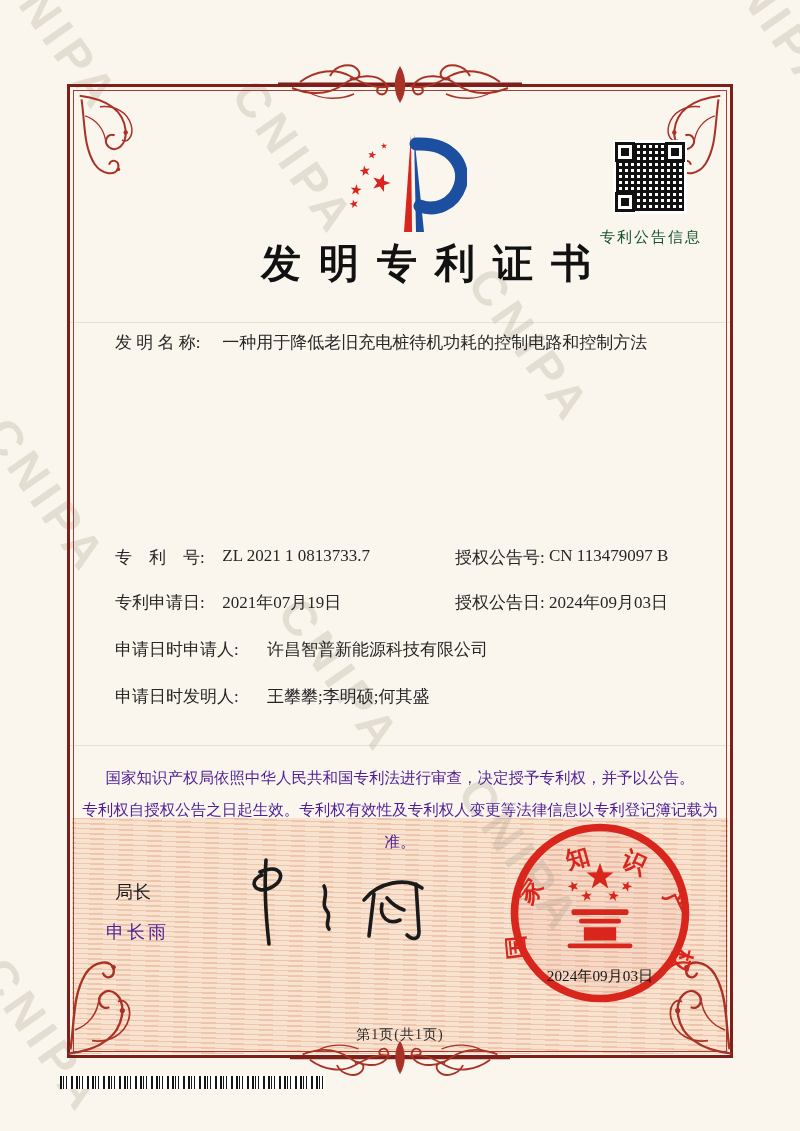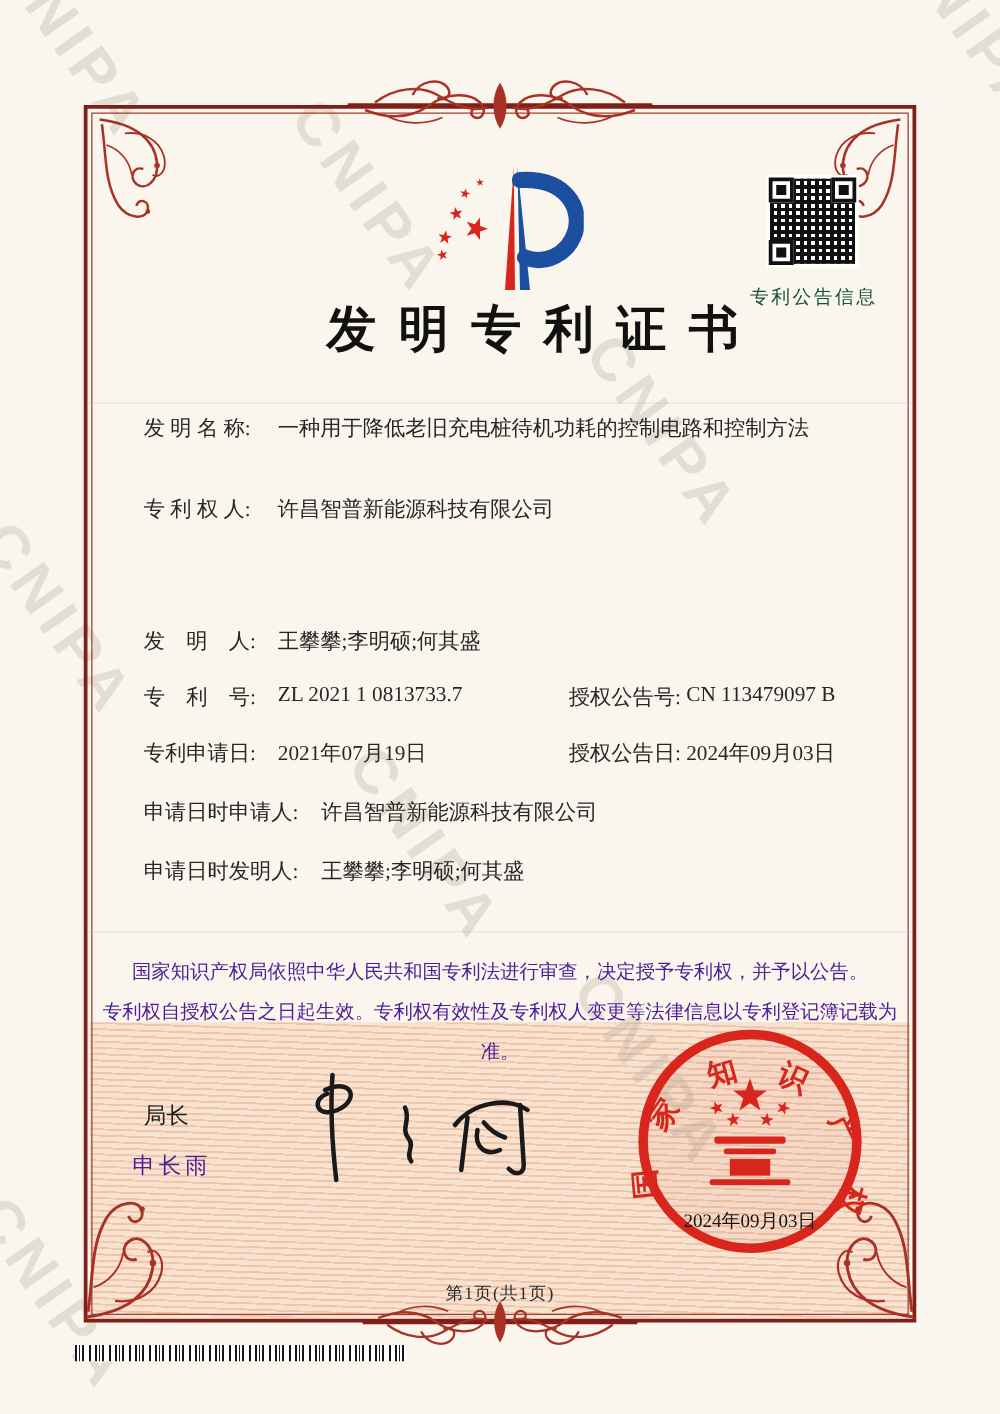--- a/index.html
+++ b/index.html
@@ -168,10 +168,6 @@
     <span class="fvalue">一种用于降低老旧充电桩待机功耗的控制电路和控制方法</span>
   </div>
 
-  <div class="row" style="top:396px">
-    <span class="flabel">专 利 权 人:</span>
-    <span class="fvalue">许昌智普新能源科技有限公司</span>
-  </div>
 
 
   <div class="row" style="top:501px">

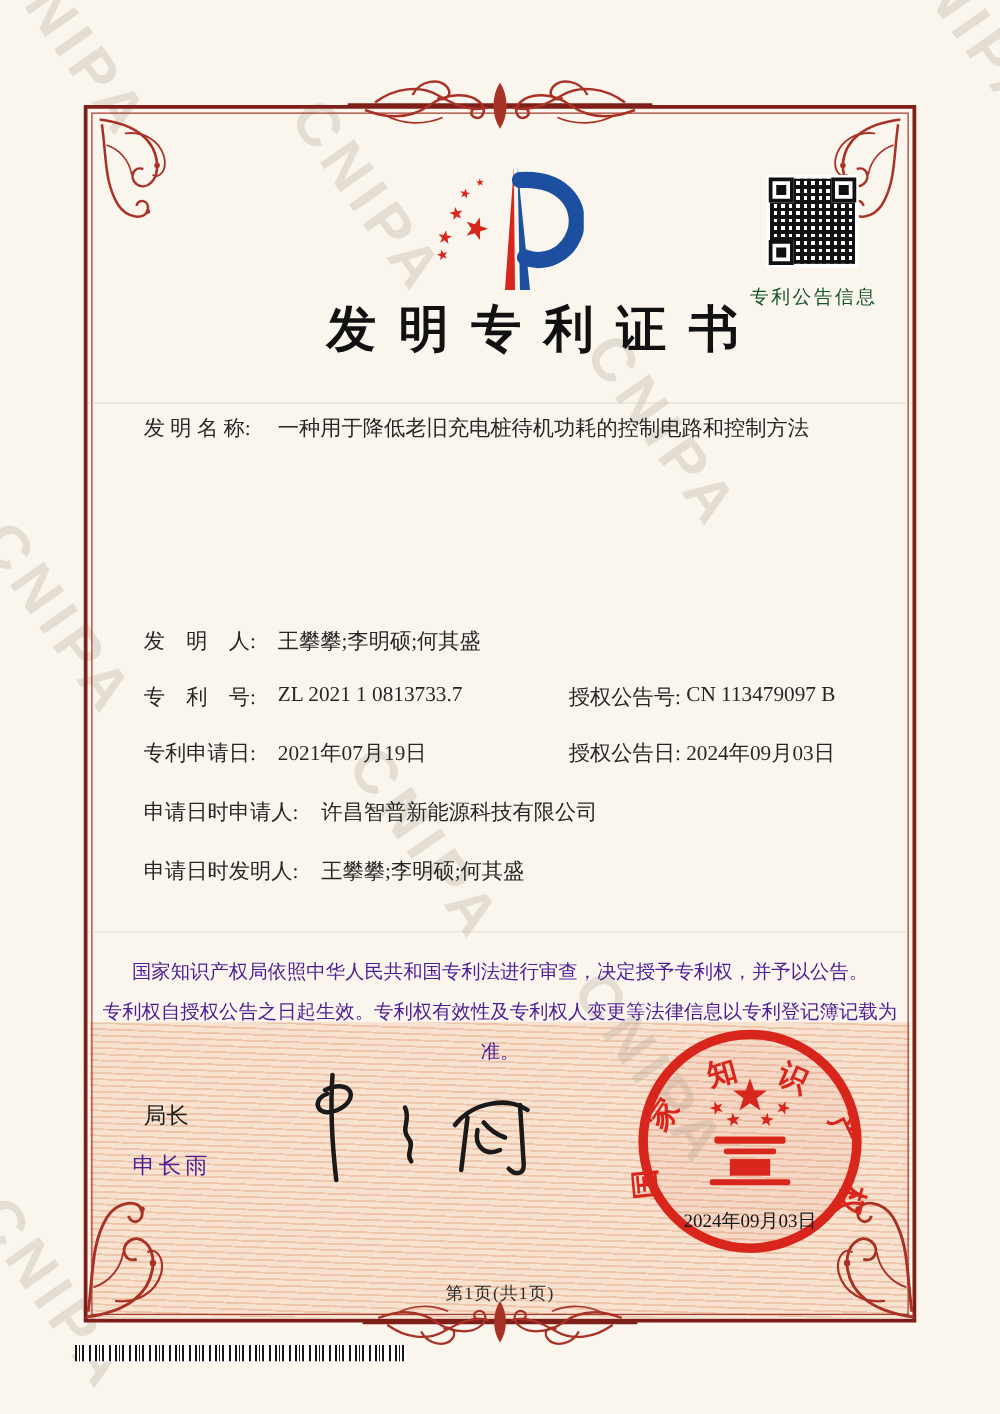--- a/index.html
+++ b/index.html
@@ -170,10 +170,6 @@
 
 
 
-  <div class="row" style="top:501px">
-    <span class="flabel">发　明　人:</span>
-    <span class="fvalue">王攀攀;李明硕;何其盛</span>
-  </div>
 
   <div class="row" style="top:546px">
     <span class="flabel">专　利　号:</span>

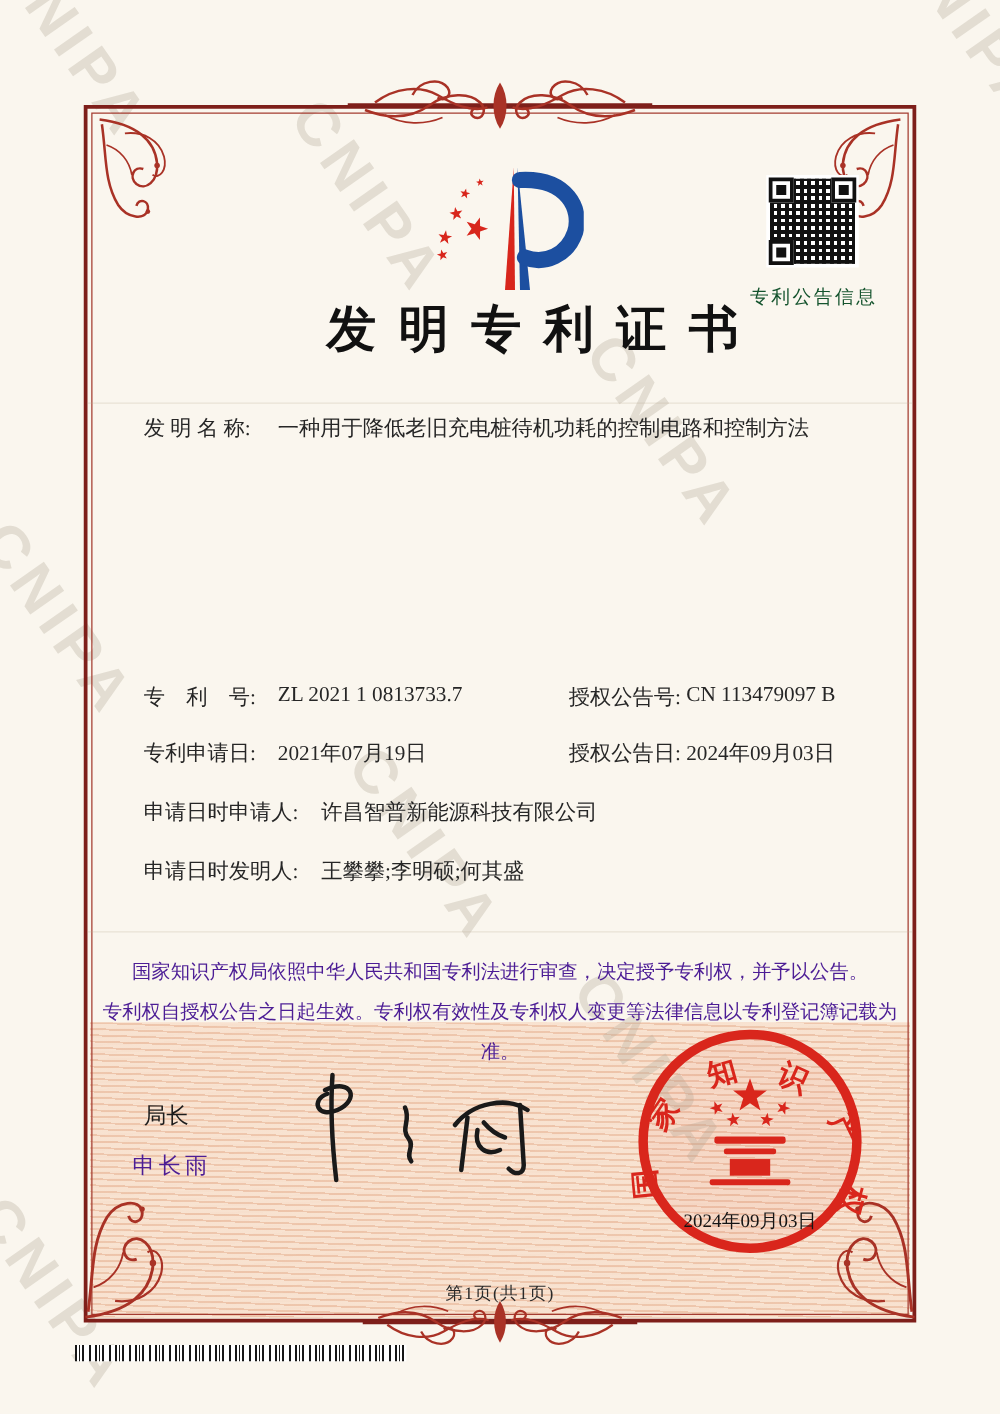--- a/index.html
+++ b/index.html
@@ -49,7 +49,7 @@
   .fvalue-block{display:inline-block;vertical-align:top;width:495px;line-height:28px;}
   .pair2{position:absolute;left:340px;top:0;white-space:nowrap;}
   .flabel2{display:inline-block;}
-  .flabelw{display:inline-block;margin-right:14px;white-space:nowrap;}
+  .flabelw{display:inline-block;margin-right:24px;white-space:nowrap;}
 
   .statement{position:absolute;z-index:5;left:78px;width:644px;top:762px;text-align:center;
       font-size:15.5px;line-height:32px;color:#4c1d95;}

